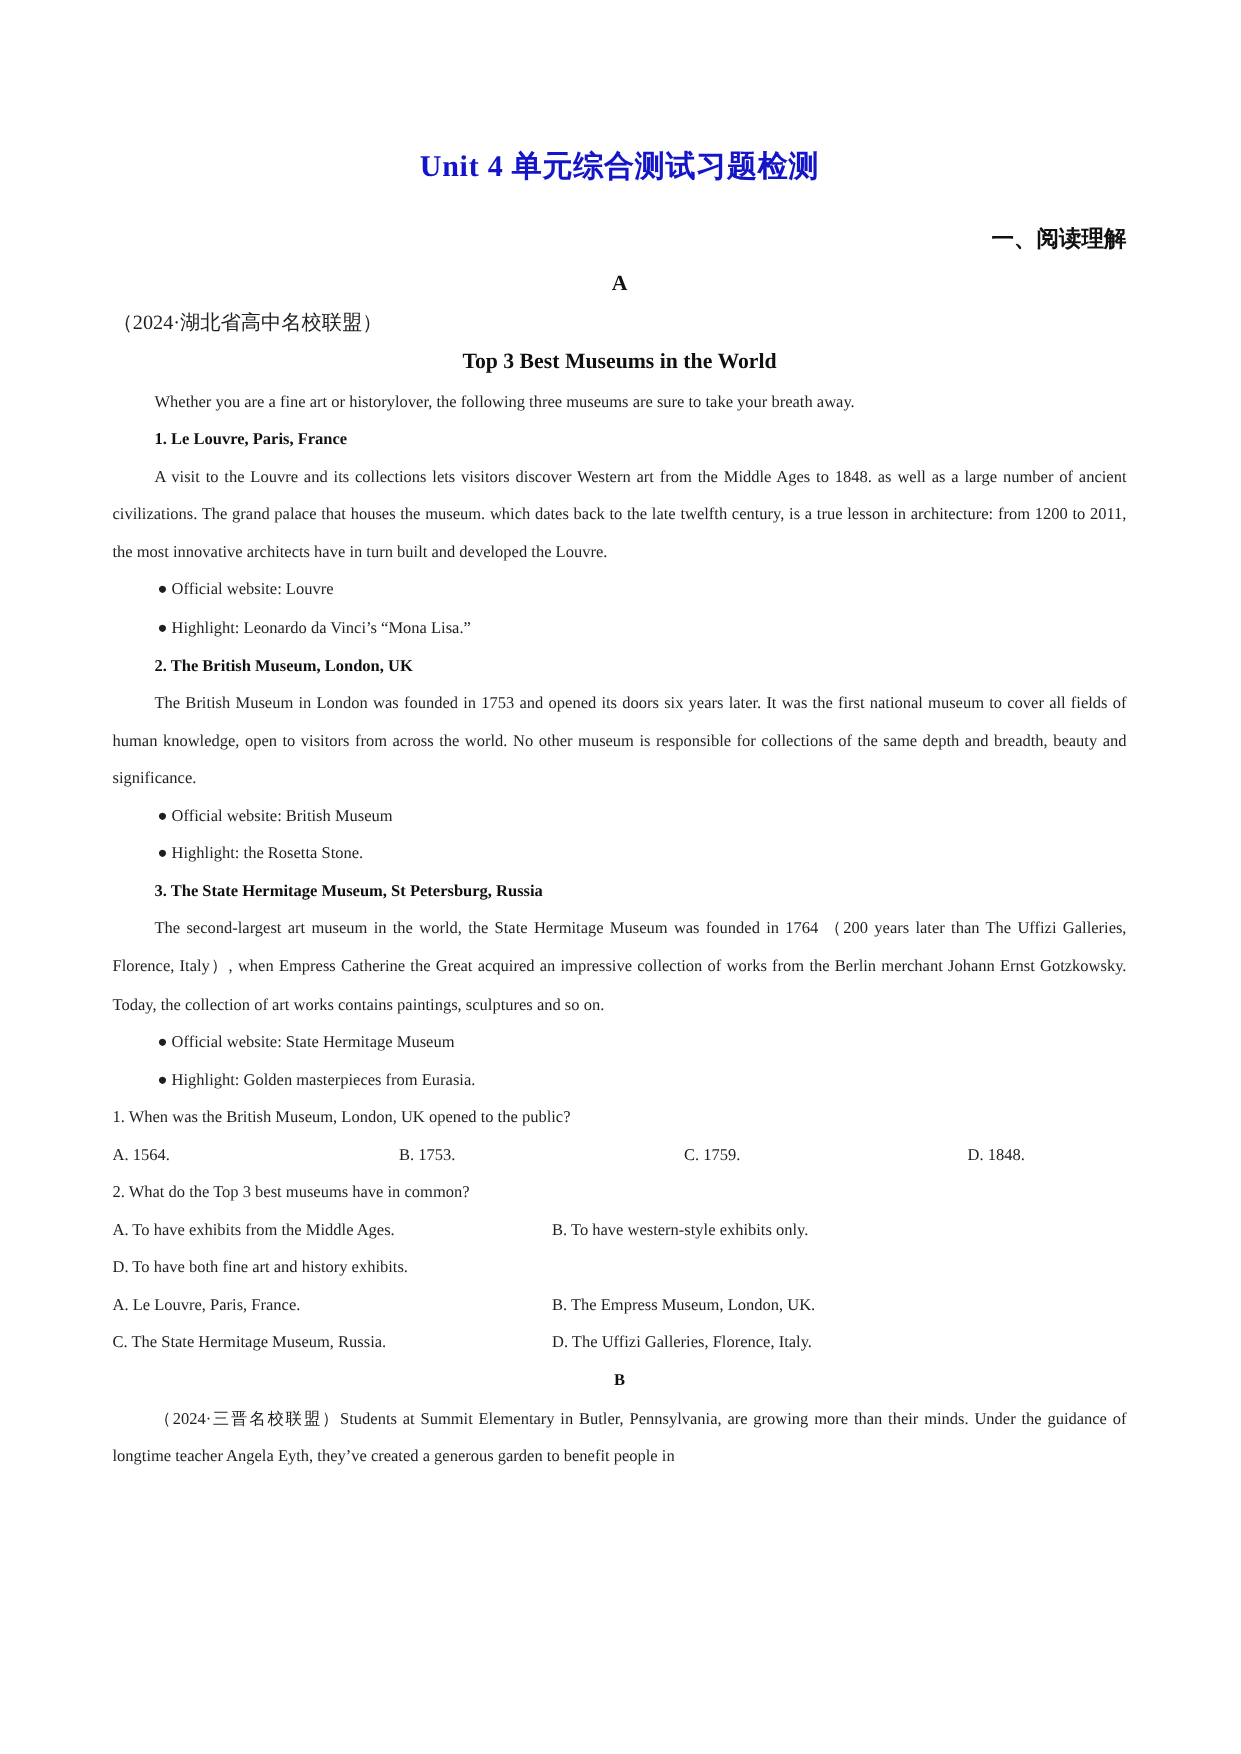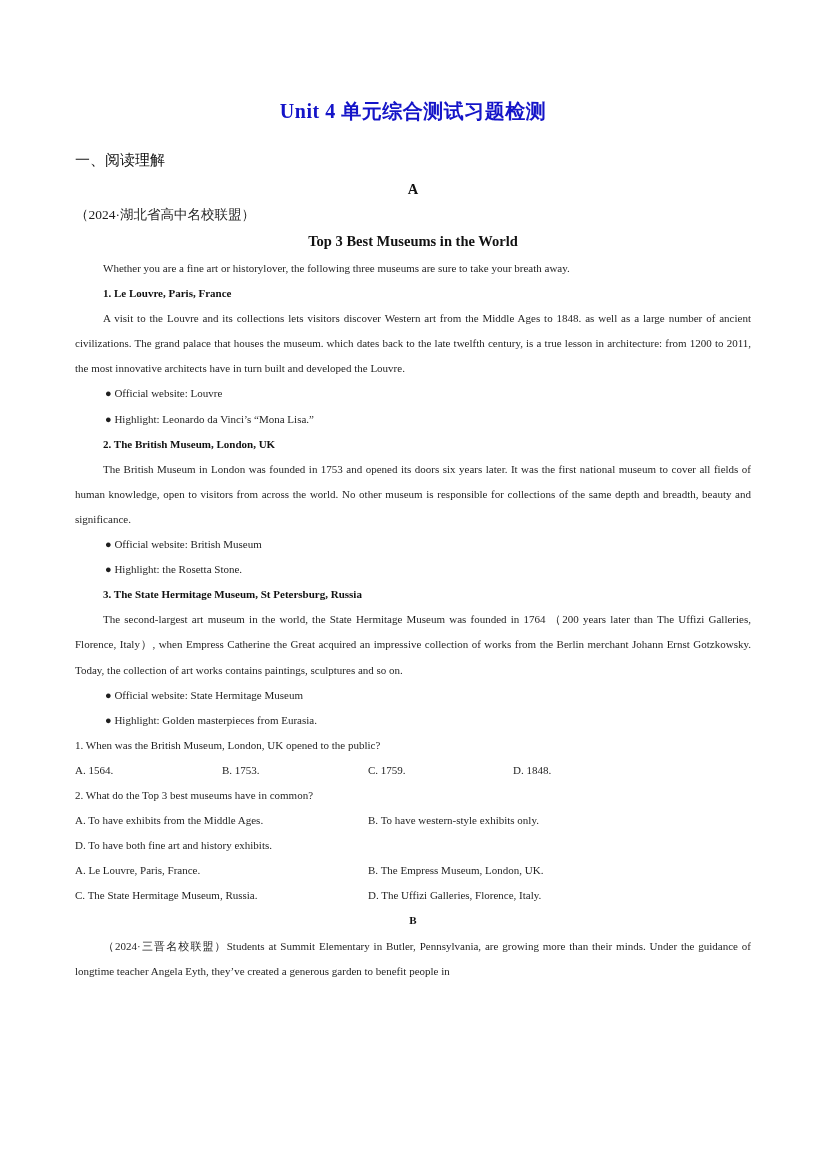--- a/index.html
+++ b/index.html
@@ -32,9 +32,10 @@
   .section-heading {
     margin: 27px 0 0 0;
     font-size: 15px;
-    font-weight: normal;
+    font-weight: bold;
     color: #111111;
     line-height: 20px;
+    text-align: right;
   }
   .passage-label {
     margin-top: 8px;

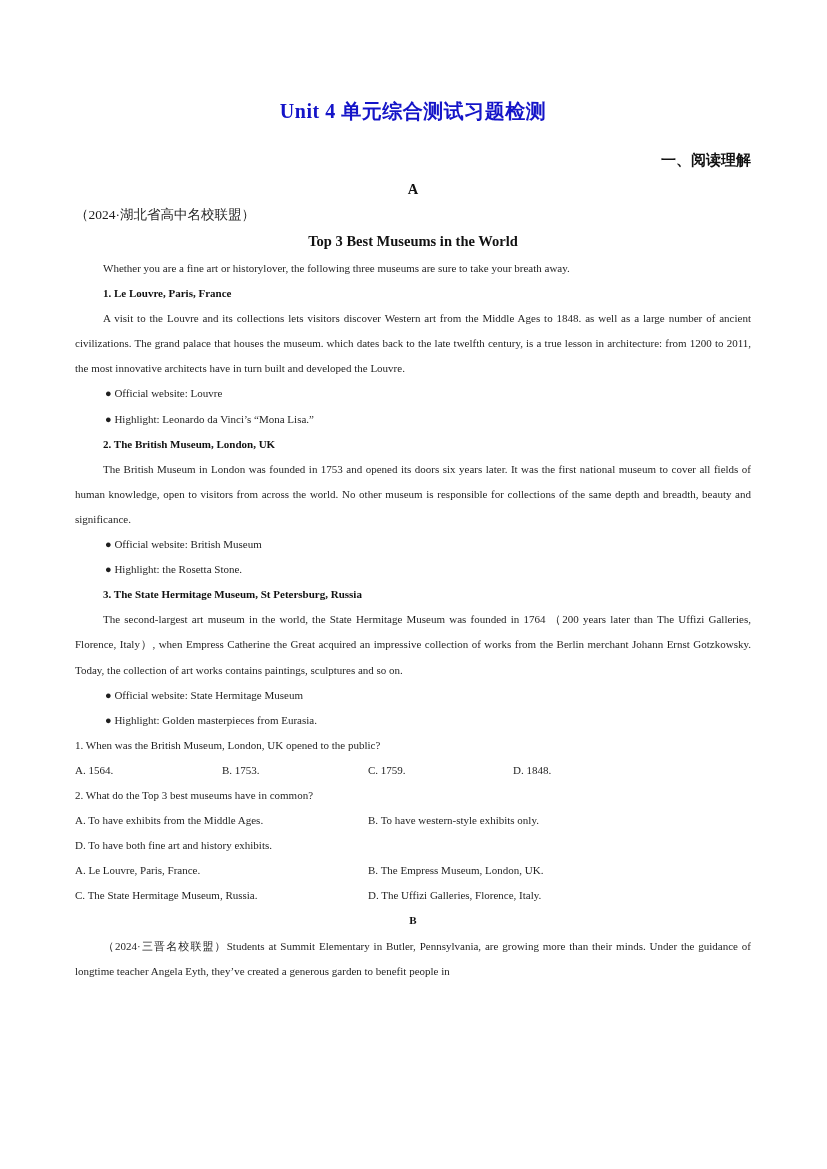--- a/index.html
+++ b/index.html
@@ -76,7 +76,7 @@
   .opts-grid {
     display: grid;
   }
-  .opts-four { grid-template-columns: 147px 146px 145px 1fr; }
+  .opts-four { grid-template-columns: 147px 146px 145px 1fr; gap: 44px; }
   .opts-two  { grid-template-columns: 293px 1fr; }
   .opt { white-space: nowrap; overflow: hidden; }
   .center-label {

